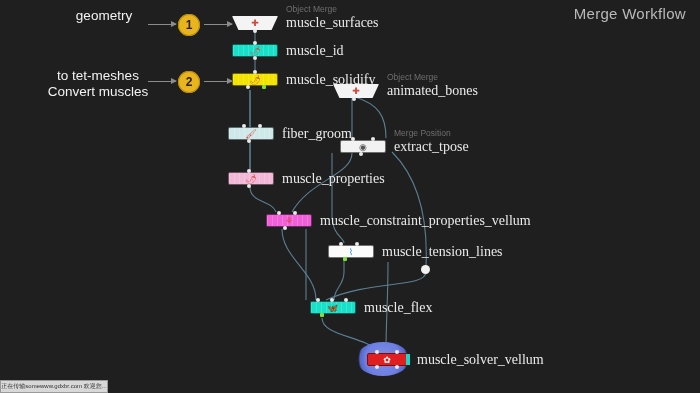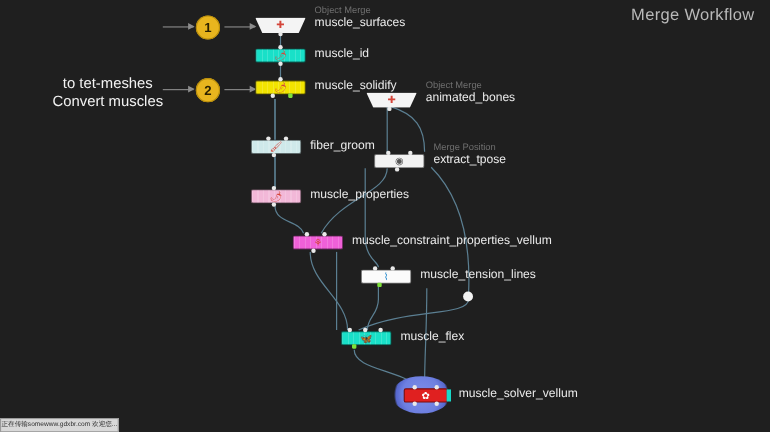--- a/index.html
+++ b/index.html
@@ -117,6 +117,7 @@
   <div class="title">Merge Workflow</div>
 
   <div class="anno anno-1">
+    <div>geometry</div>
   </div>
   <div class="anno anno-2">
     <div>to tet-meshes</div>

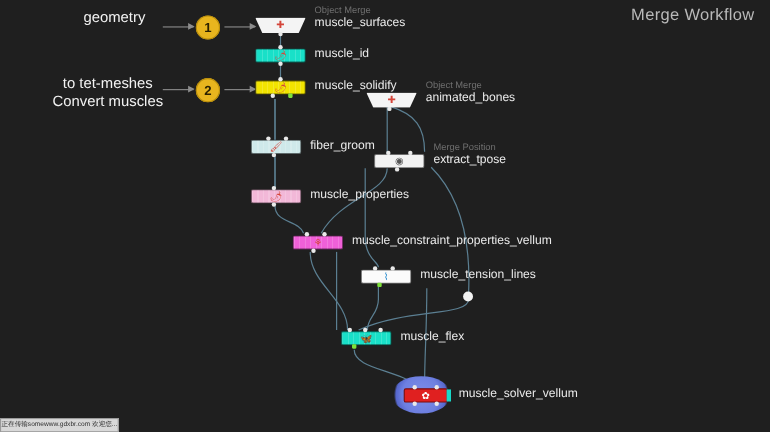--- a/index.html
+++ b/index.html
@@ -84,7 +84,7 @@
   
   .name{
     position:absolute;left:54px;top:-1px;white-space:nowrap;
-    color:#eaeaea;font-size:11px;
+    color:#eaeaea;font-size:14px;font-family:Liberation Serif, serif;
   }
   .sub{
     position:absolute;left:54px;top:-12px;white-space:nowrap;

